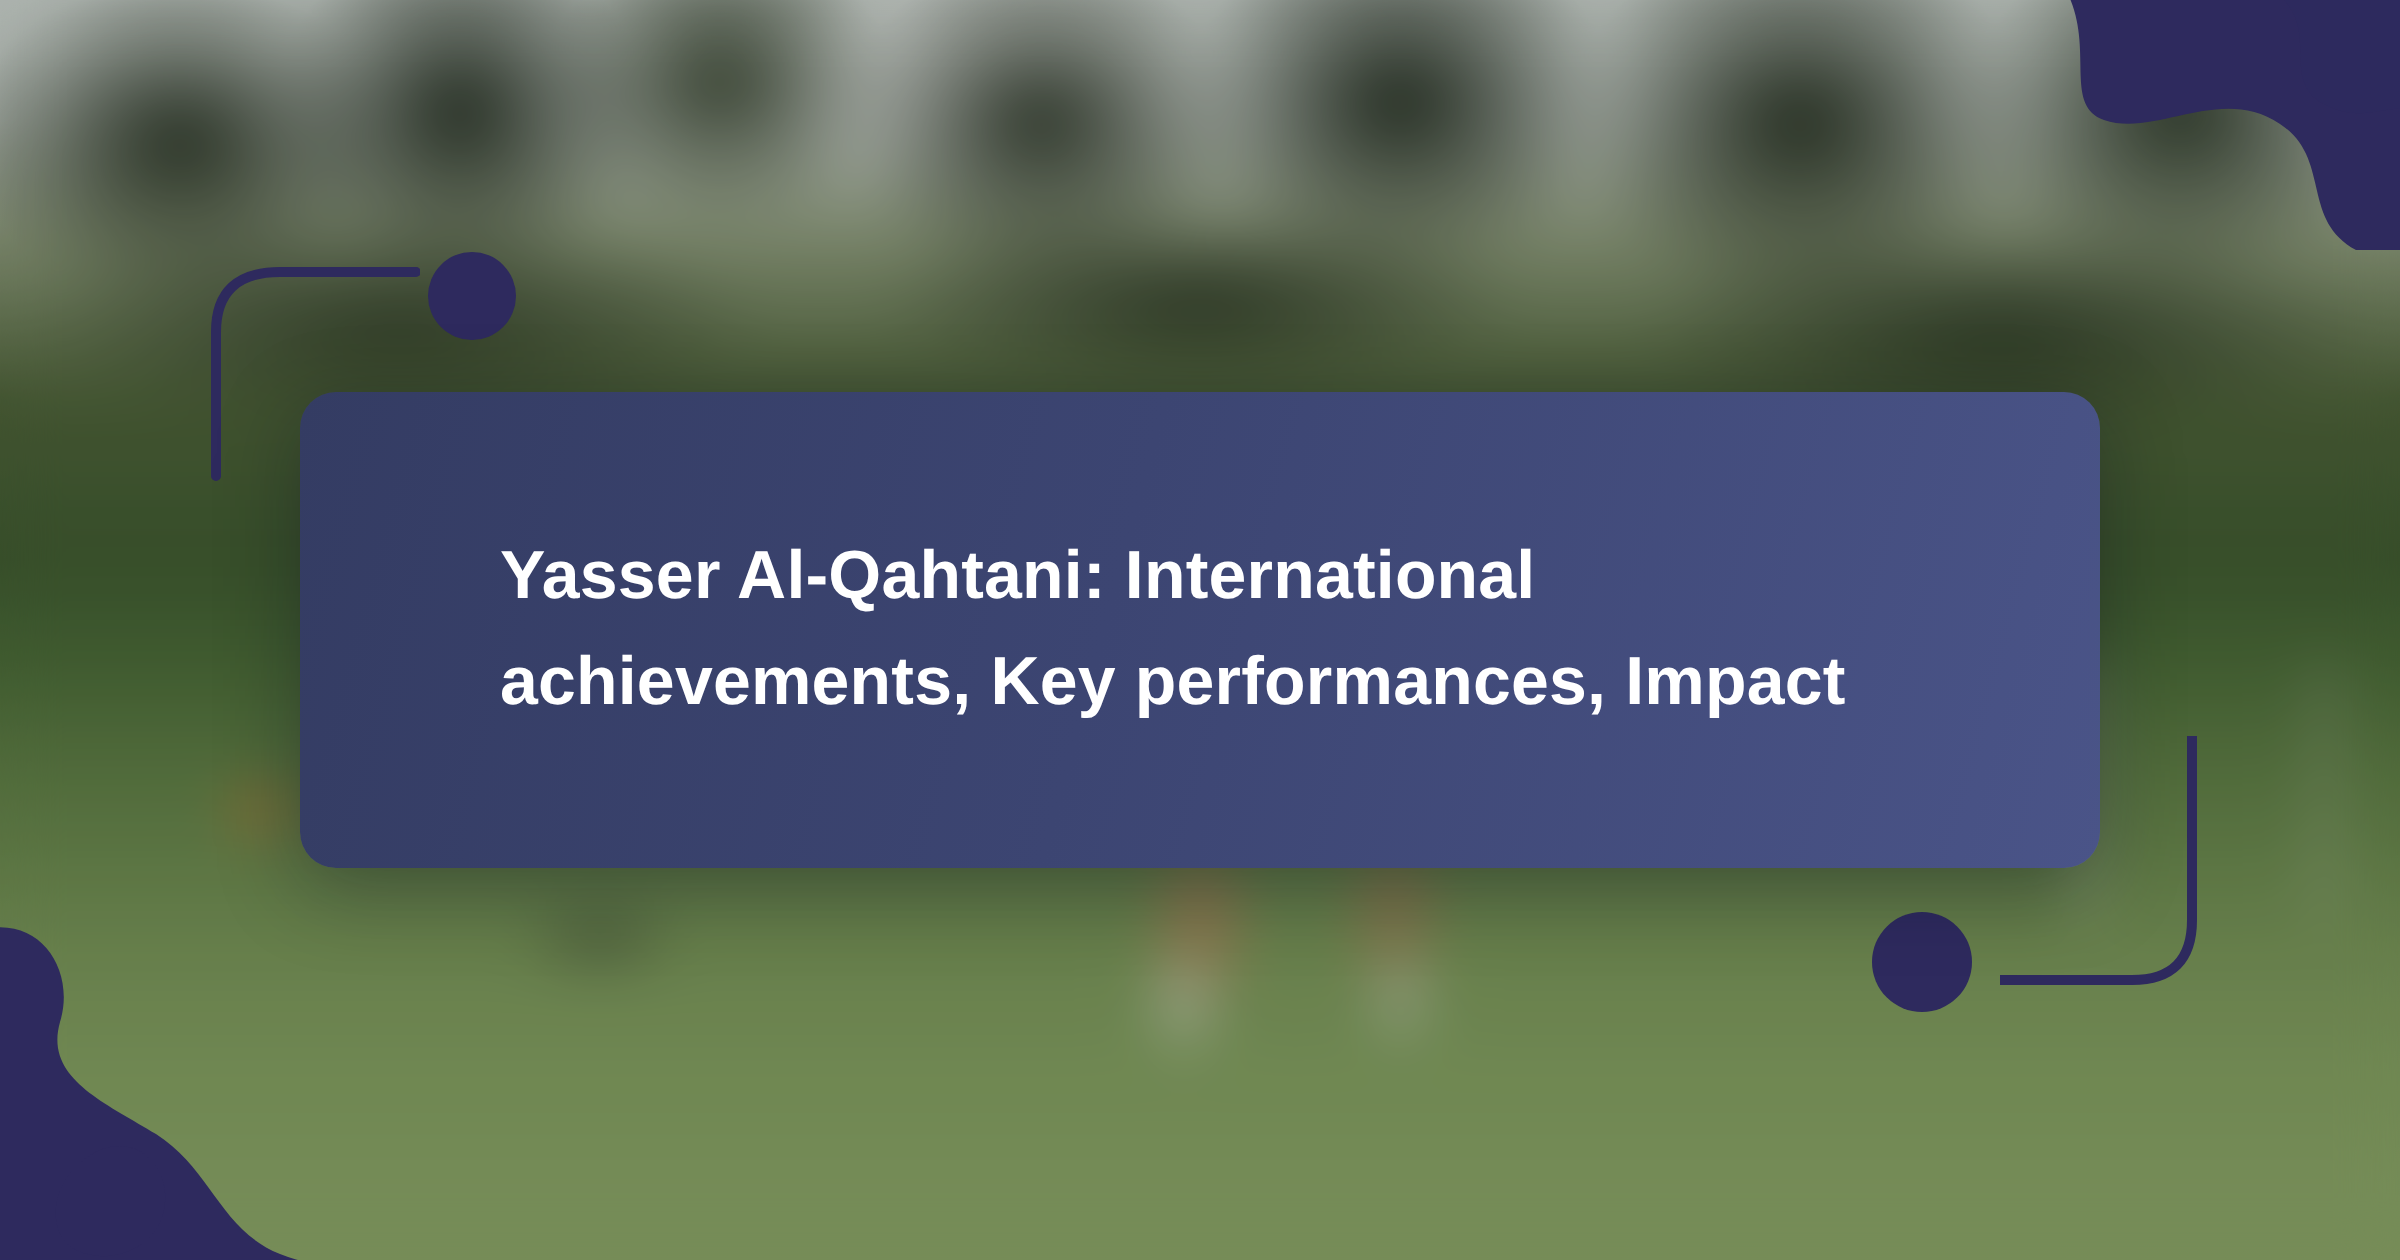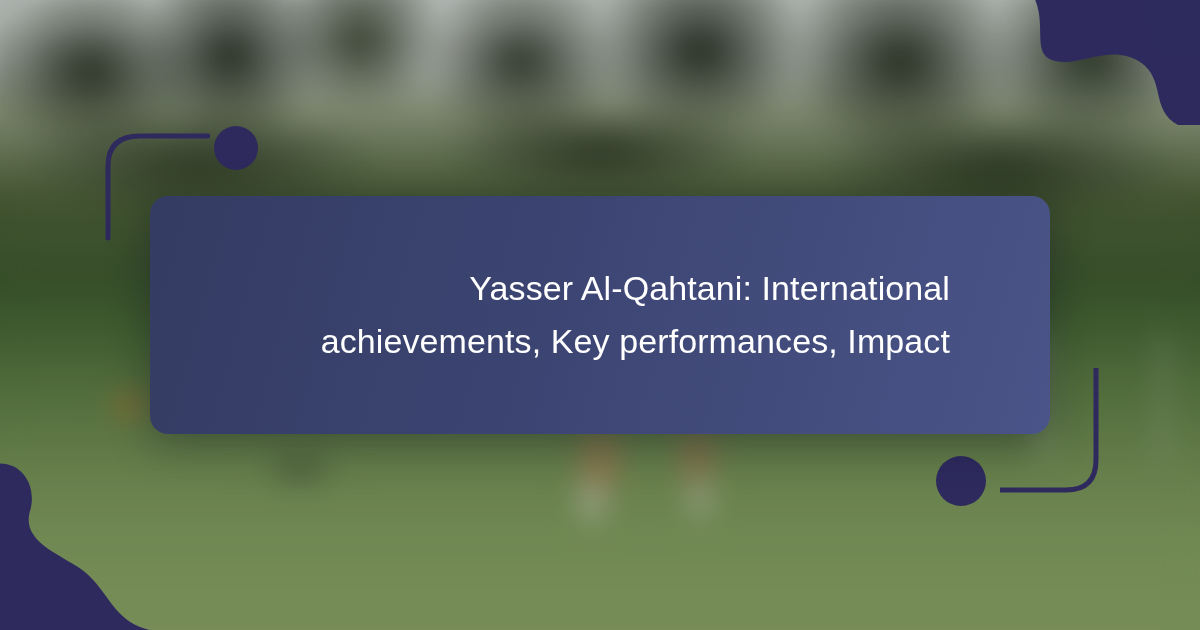--- a/index.html
+++ b/index.html
@@ -116,8 +116,8 @@
     color: #ffffff;
     font-size: 34px;
     line-height: 1.55;
-    font-weight: 400;
-    text-align: right;
+    font-weight: 700;
+    text-align: left;
     letter-spacing: 0.1px;
     max-width: 700px;
     padding: 0 40px;

